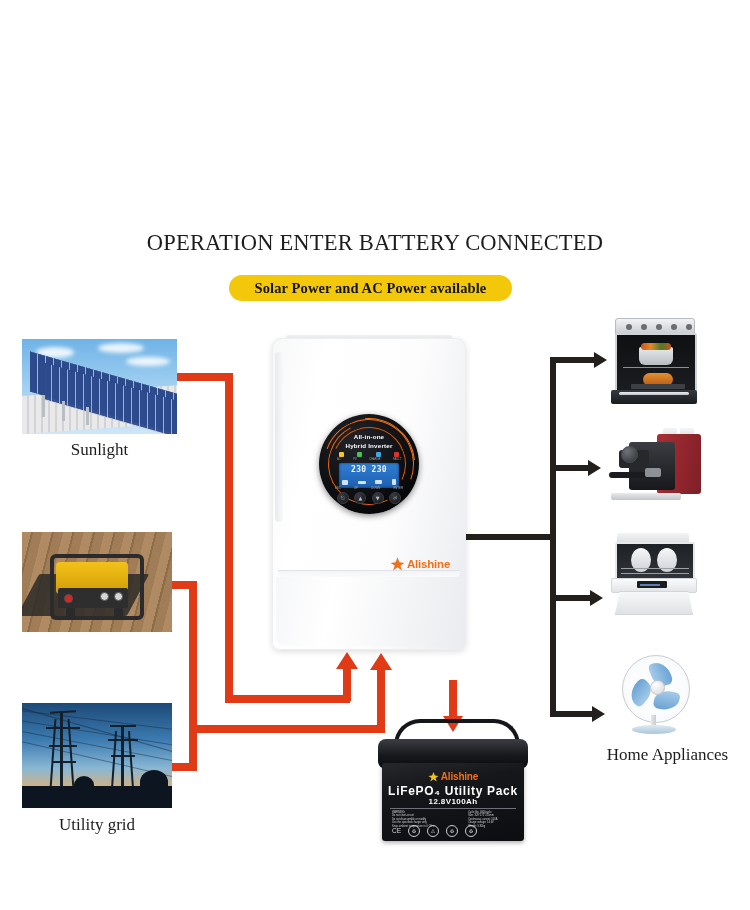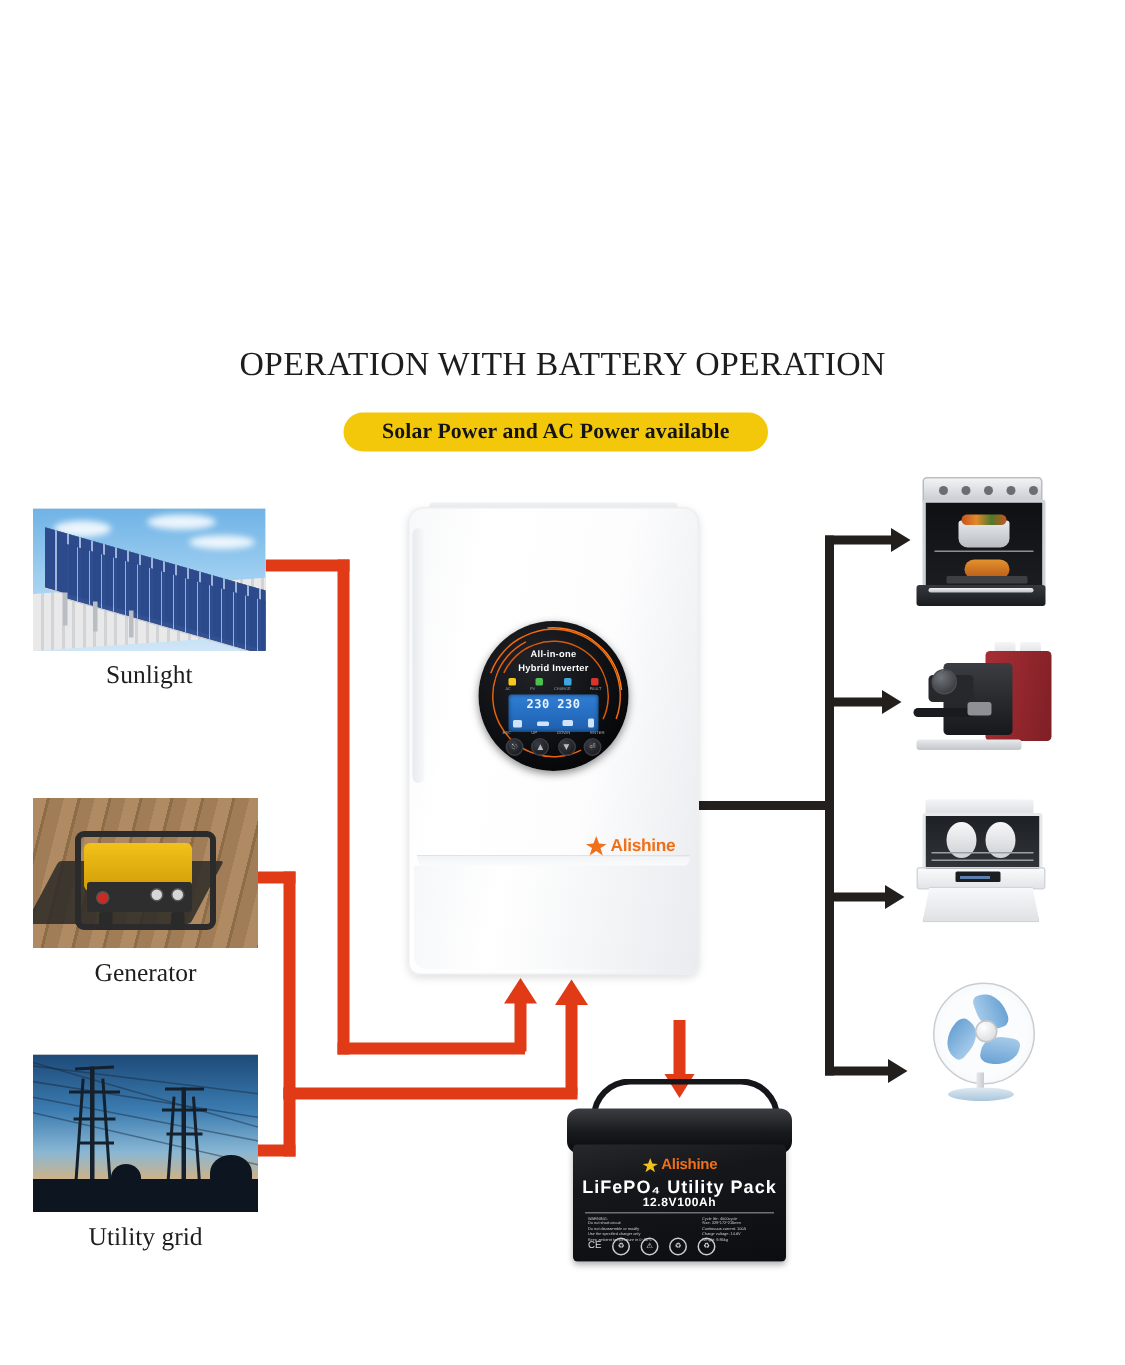--- a/index.html
+++ b/index.html
@@ -254,7 +254,7 @@
 
 <div class="stage">
 
-  <div id="subtitle">OPERATION WITH BATTERY OPERATION</div>
+  <div id="subtitle">OPERATION ENTER BATTERY CONNECTED</div>
   <div id="badge">
     <span>Solar Power and AC Power available</span>
   </div>

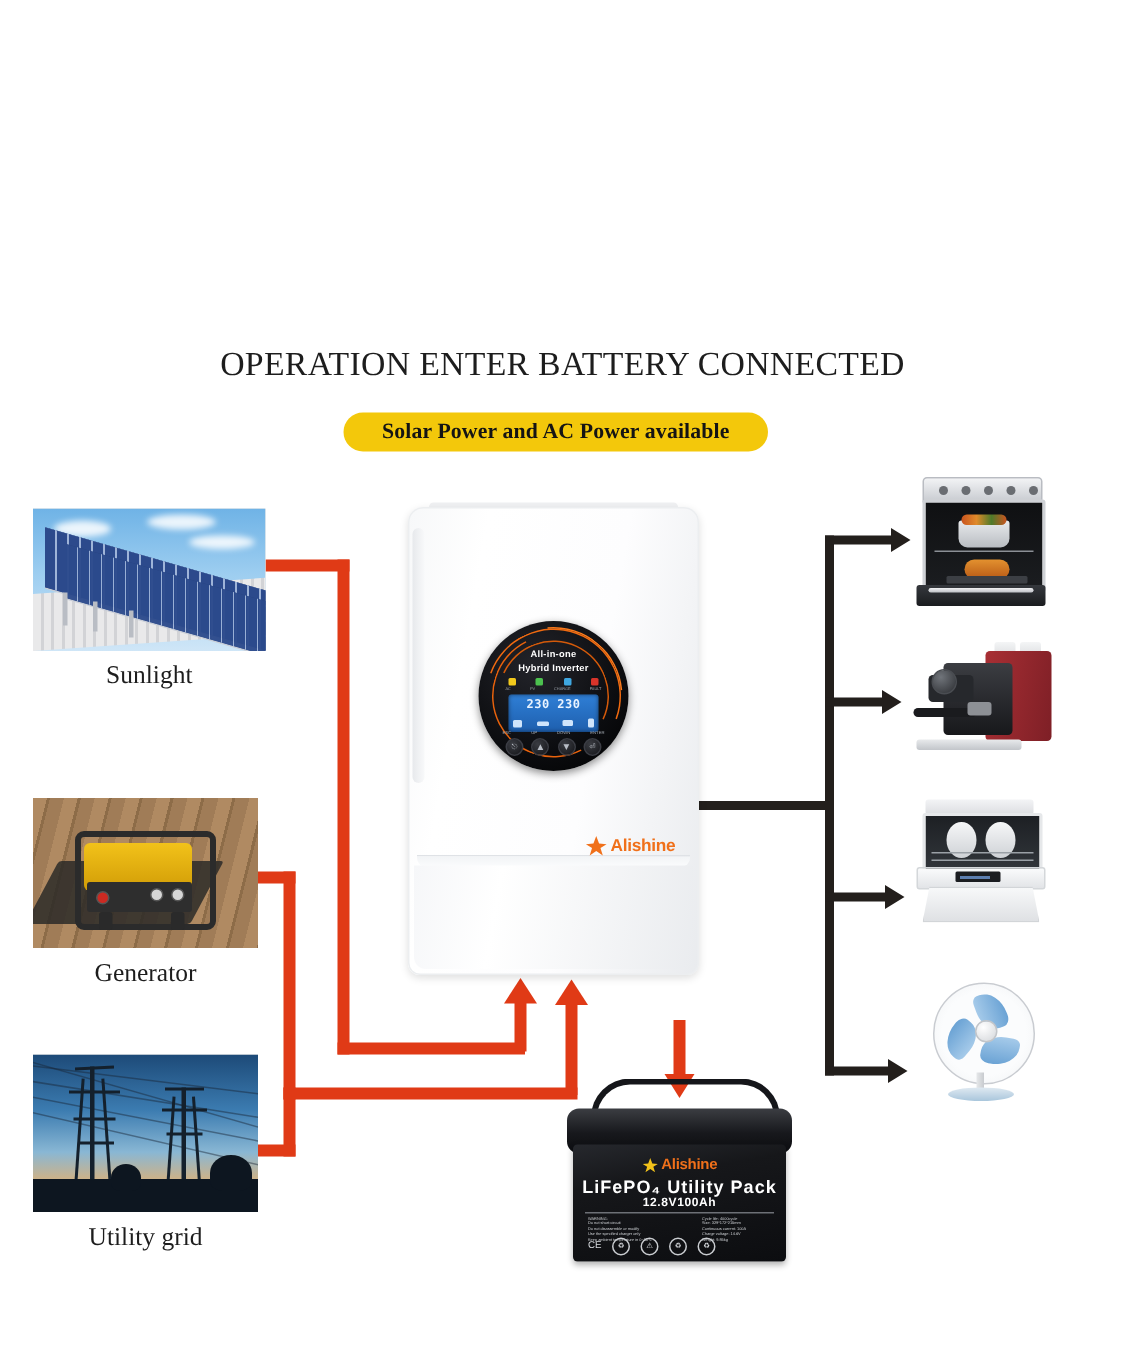--- a/index.html
+++ b/index.html
@@ -318,7 +318,6 @@
     <div class="genwheel" style="left:44px;top:76px;"></div>
     <div class="genwheel" style="left:92px;top:76px;"></div>
   </div>
-  <div class="cap" style="left:12px;top:639px;width:170px;">Generator</div>
 
   <div class="photo" id="photo-grid">
     <div class="dusksky"></div>

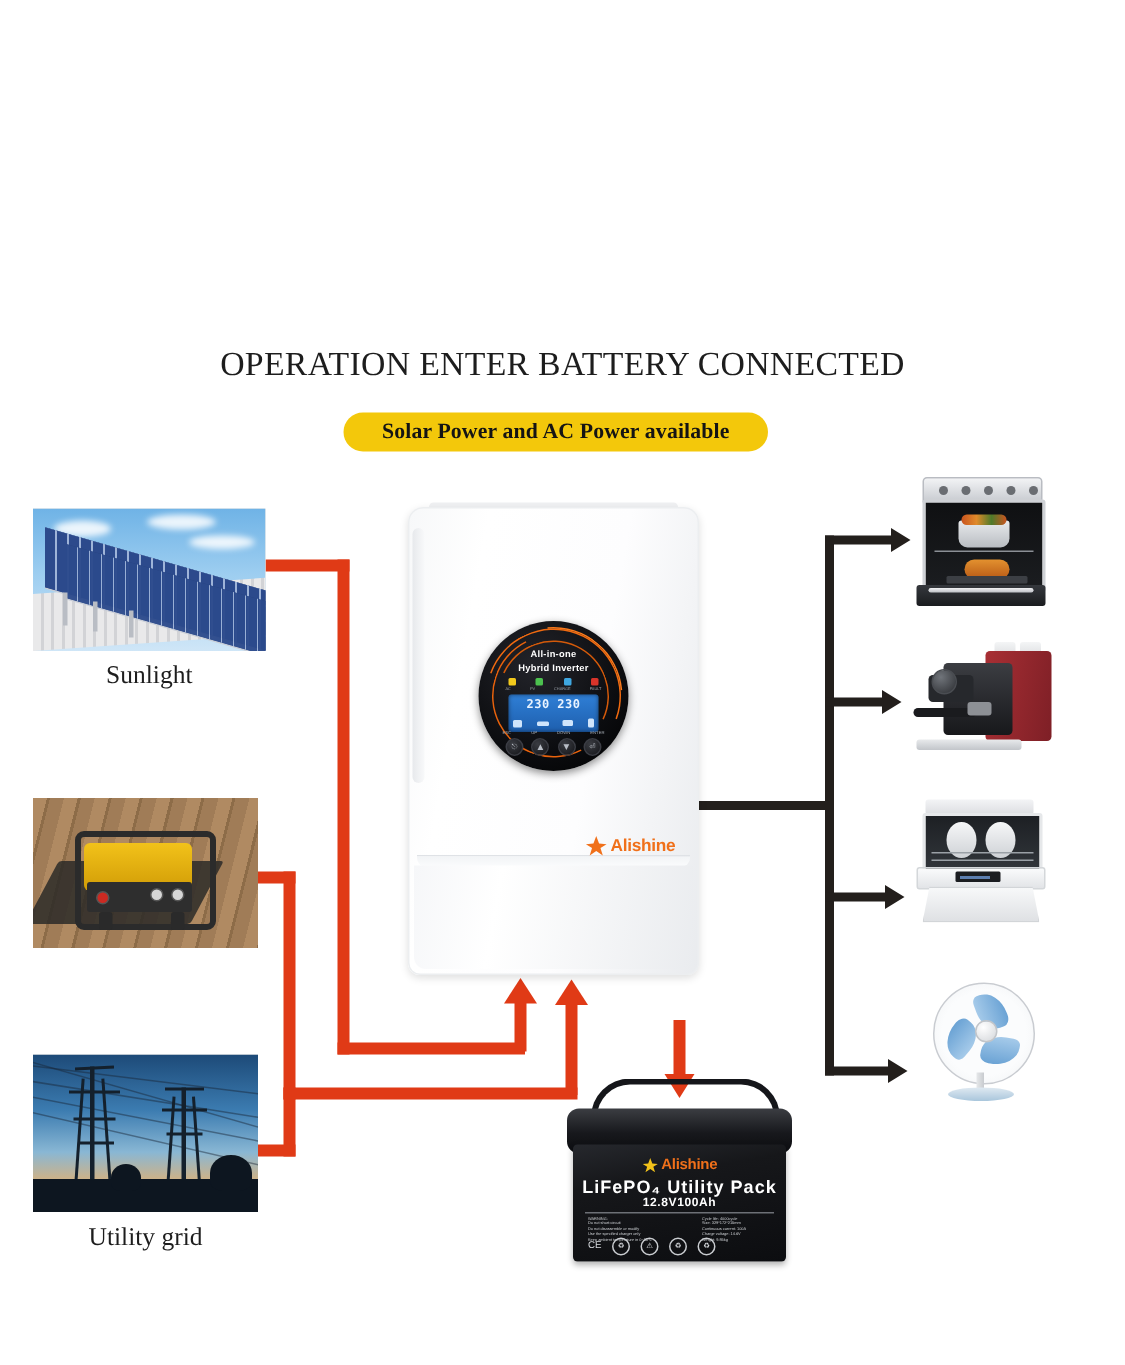--- a/index.html
+++ b/index.html
@@ -512,6 +512,7 @@
     <div class="fan-base"></div>
   </div>
 
+  <div class="cap" style="left:585px;top:745px;width:165px;">Home Appliances</div>
 
 </div>
 

